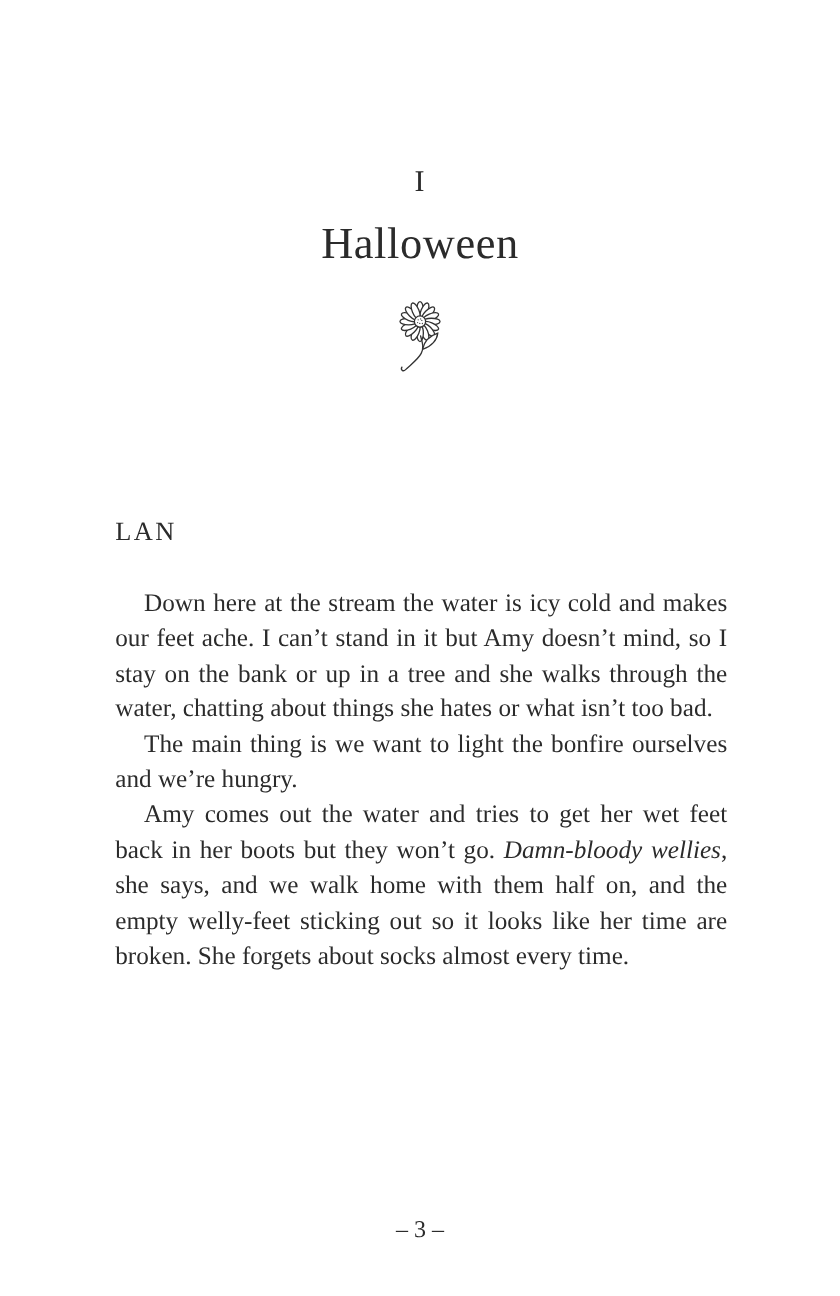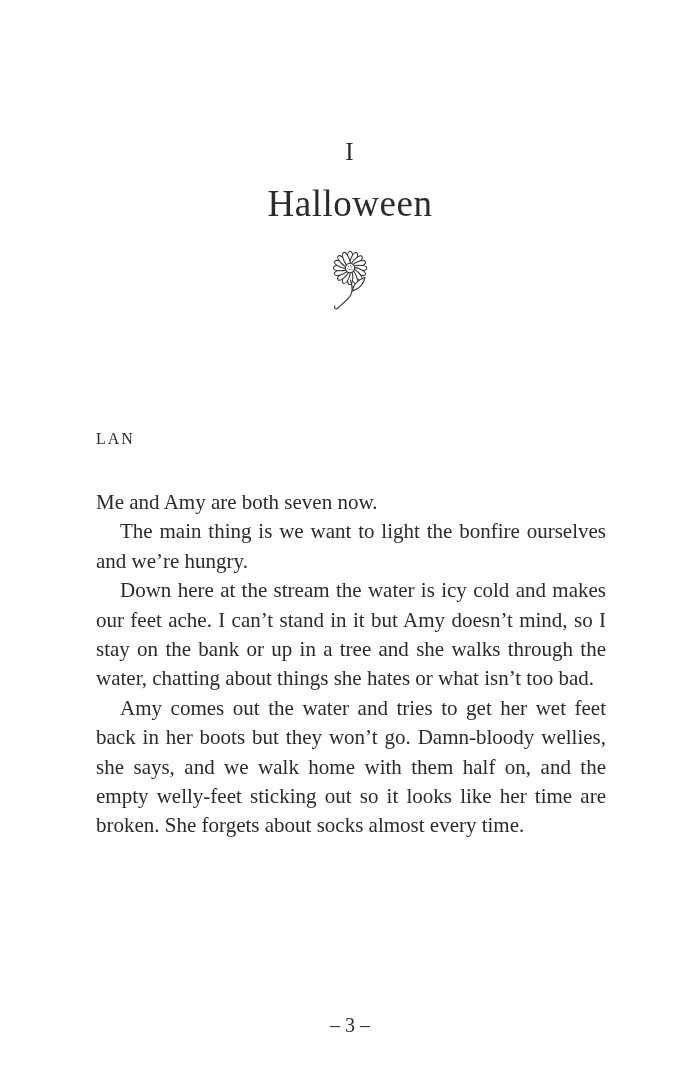--- a/index.html
+++ b/index.html
@@ -48,7 +48,7 @@
     position: absolute;
     top: 430px;
     left: 96px;
-    font-size: 16px;
+    font-size: 22px;
     letter-spacing: 2px;
   }
   .body-text {

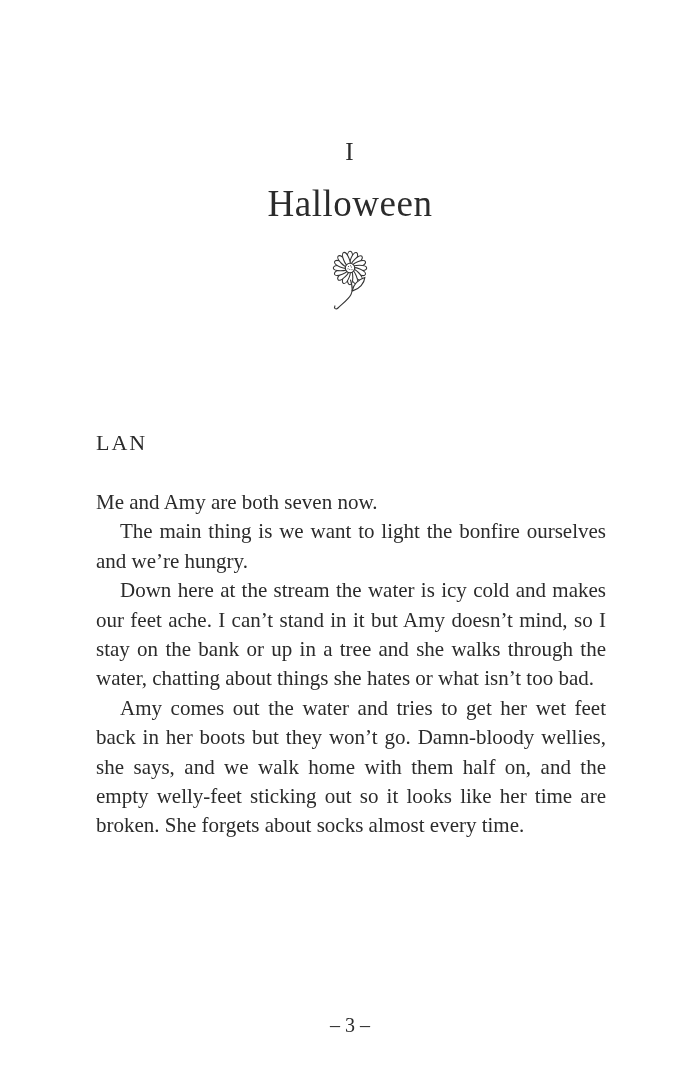--- a/index.html
+++ b/index.html
@@ -159,7 +159,6 @@
   <div class="section-header">LAN</div>
 
   <div class="body-text">
-      <p class="para"><span>Me and Amy are both seven now.</span></p>
       <p class="para indent"><span>The main thing is we want to light the bonfire ourselves and we’re hungry.</span></p>
       <p class="para indent"><span>Down here at the stream the water is icy cold and makes our feet ache. I can’t stand in it but Amy doesn’t mind, so I stay on the bank or up in a tree and she walks through the water, chatting about things she hates or what isn’t too bad.</span></p>
       <p class="para indent"><span>Amy comes out the water and tries to get her wet feet back in her boots but they won’t go. </span><span class="italic">Damn-bloody wellies</span><span>, she says, and we walk home with them half on, and the empty welly-feet sticking out so it looks like her time are broken. She forgets about socks almost every time.</span></p>

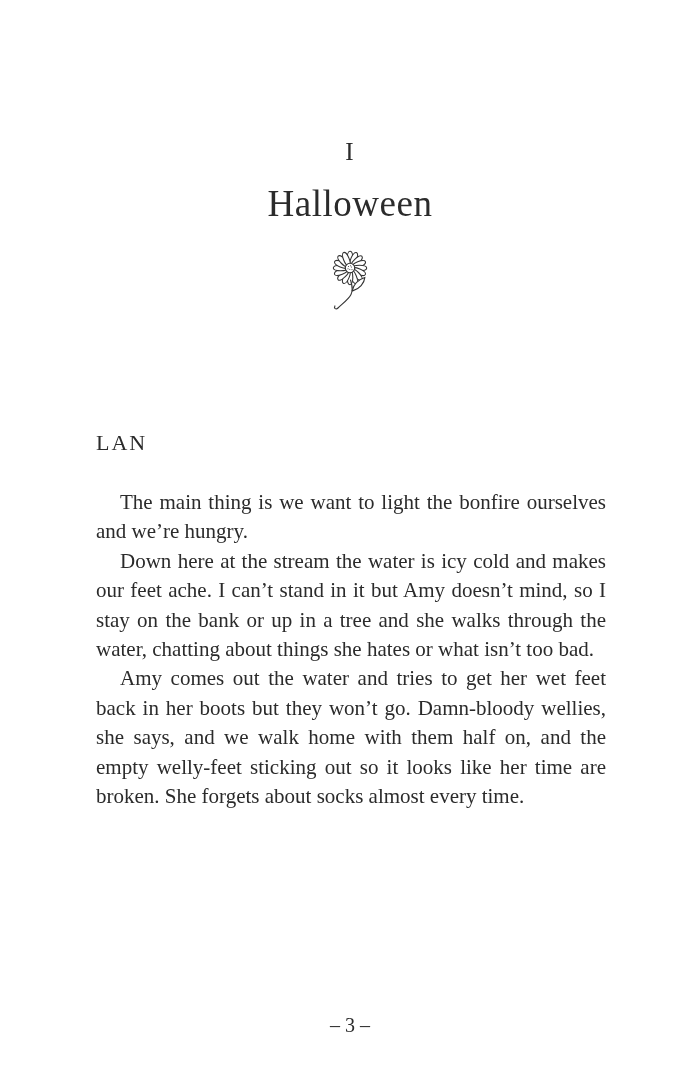--- a/index.html
+++ b/index.html
@@ -159,8 +159,8 @@
   <div class="section-header">LAN</div>
 
   <div class="body-text">
+      <p class="para indent"><span>Down here at the stream the water is icy cold and makes our feet ache. I can’t stand in it but Amy doesn’t mind, so I stay on the bank or up in a tree and she walks through the water, chatting about things she hates or what isn’t too bad.</span></p>
       <p class="para indent"><span>The main thing is we want to light the bonfire ourselves and we’re hungry.</span></p>
-      <p class="para indent"><span>Down here at the stream the water is icy cold and makes our feet ache. I can’t stand in it but Amy doesn’t mind, so I stay on the bank or up in a tree and she walks through the water, chatting about things she hates or what isn’t too bad.</span></p>
       <p class="para indent"><span>Amy comes out the water and tries to get her wet feet back in her boots but they won’t go. </span><span class="italic">Damn-bloody wellies</span><span>, she says, and we walk home with them half on, and the empty welly-feet sticking out so it looks like her time are broken. She forgets about socks almost every time.</span></p>
     </div>
 

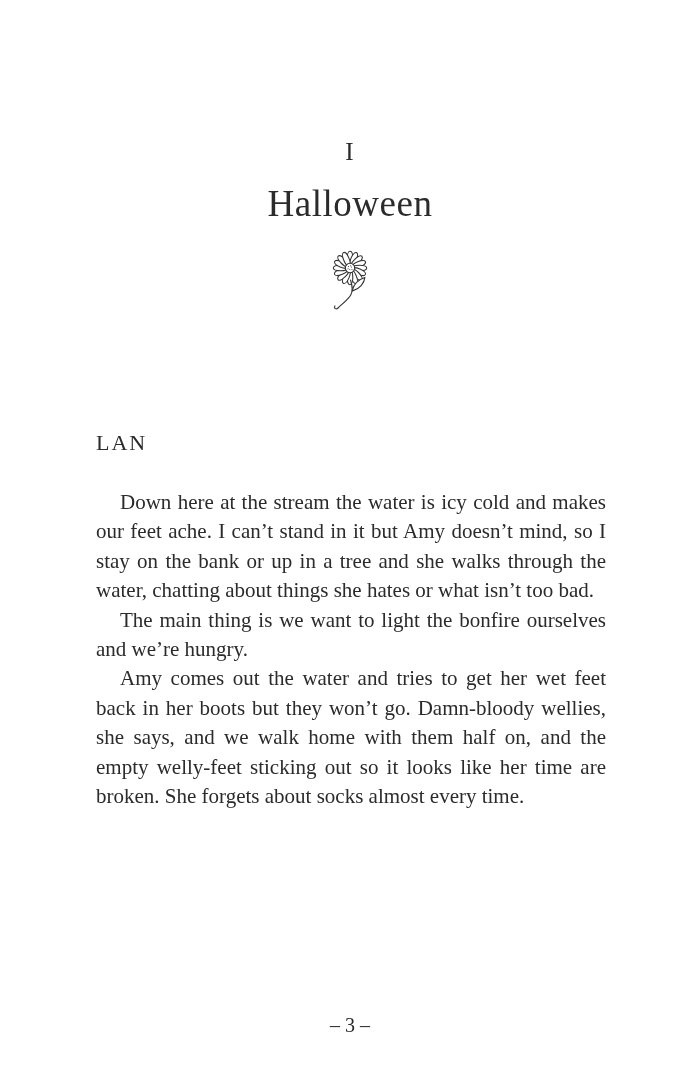--- a/index.html
+++ b/index.html
@@ -69,6 +69,7 @@
     text-indent: 24px;
   }
   .italic {
+    font-style: italic;
   }
   .page-number {
     position: absolute;

